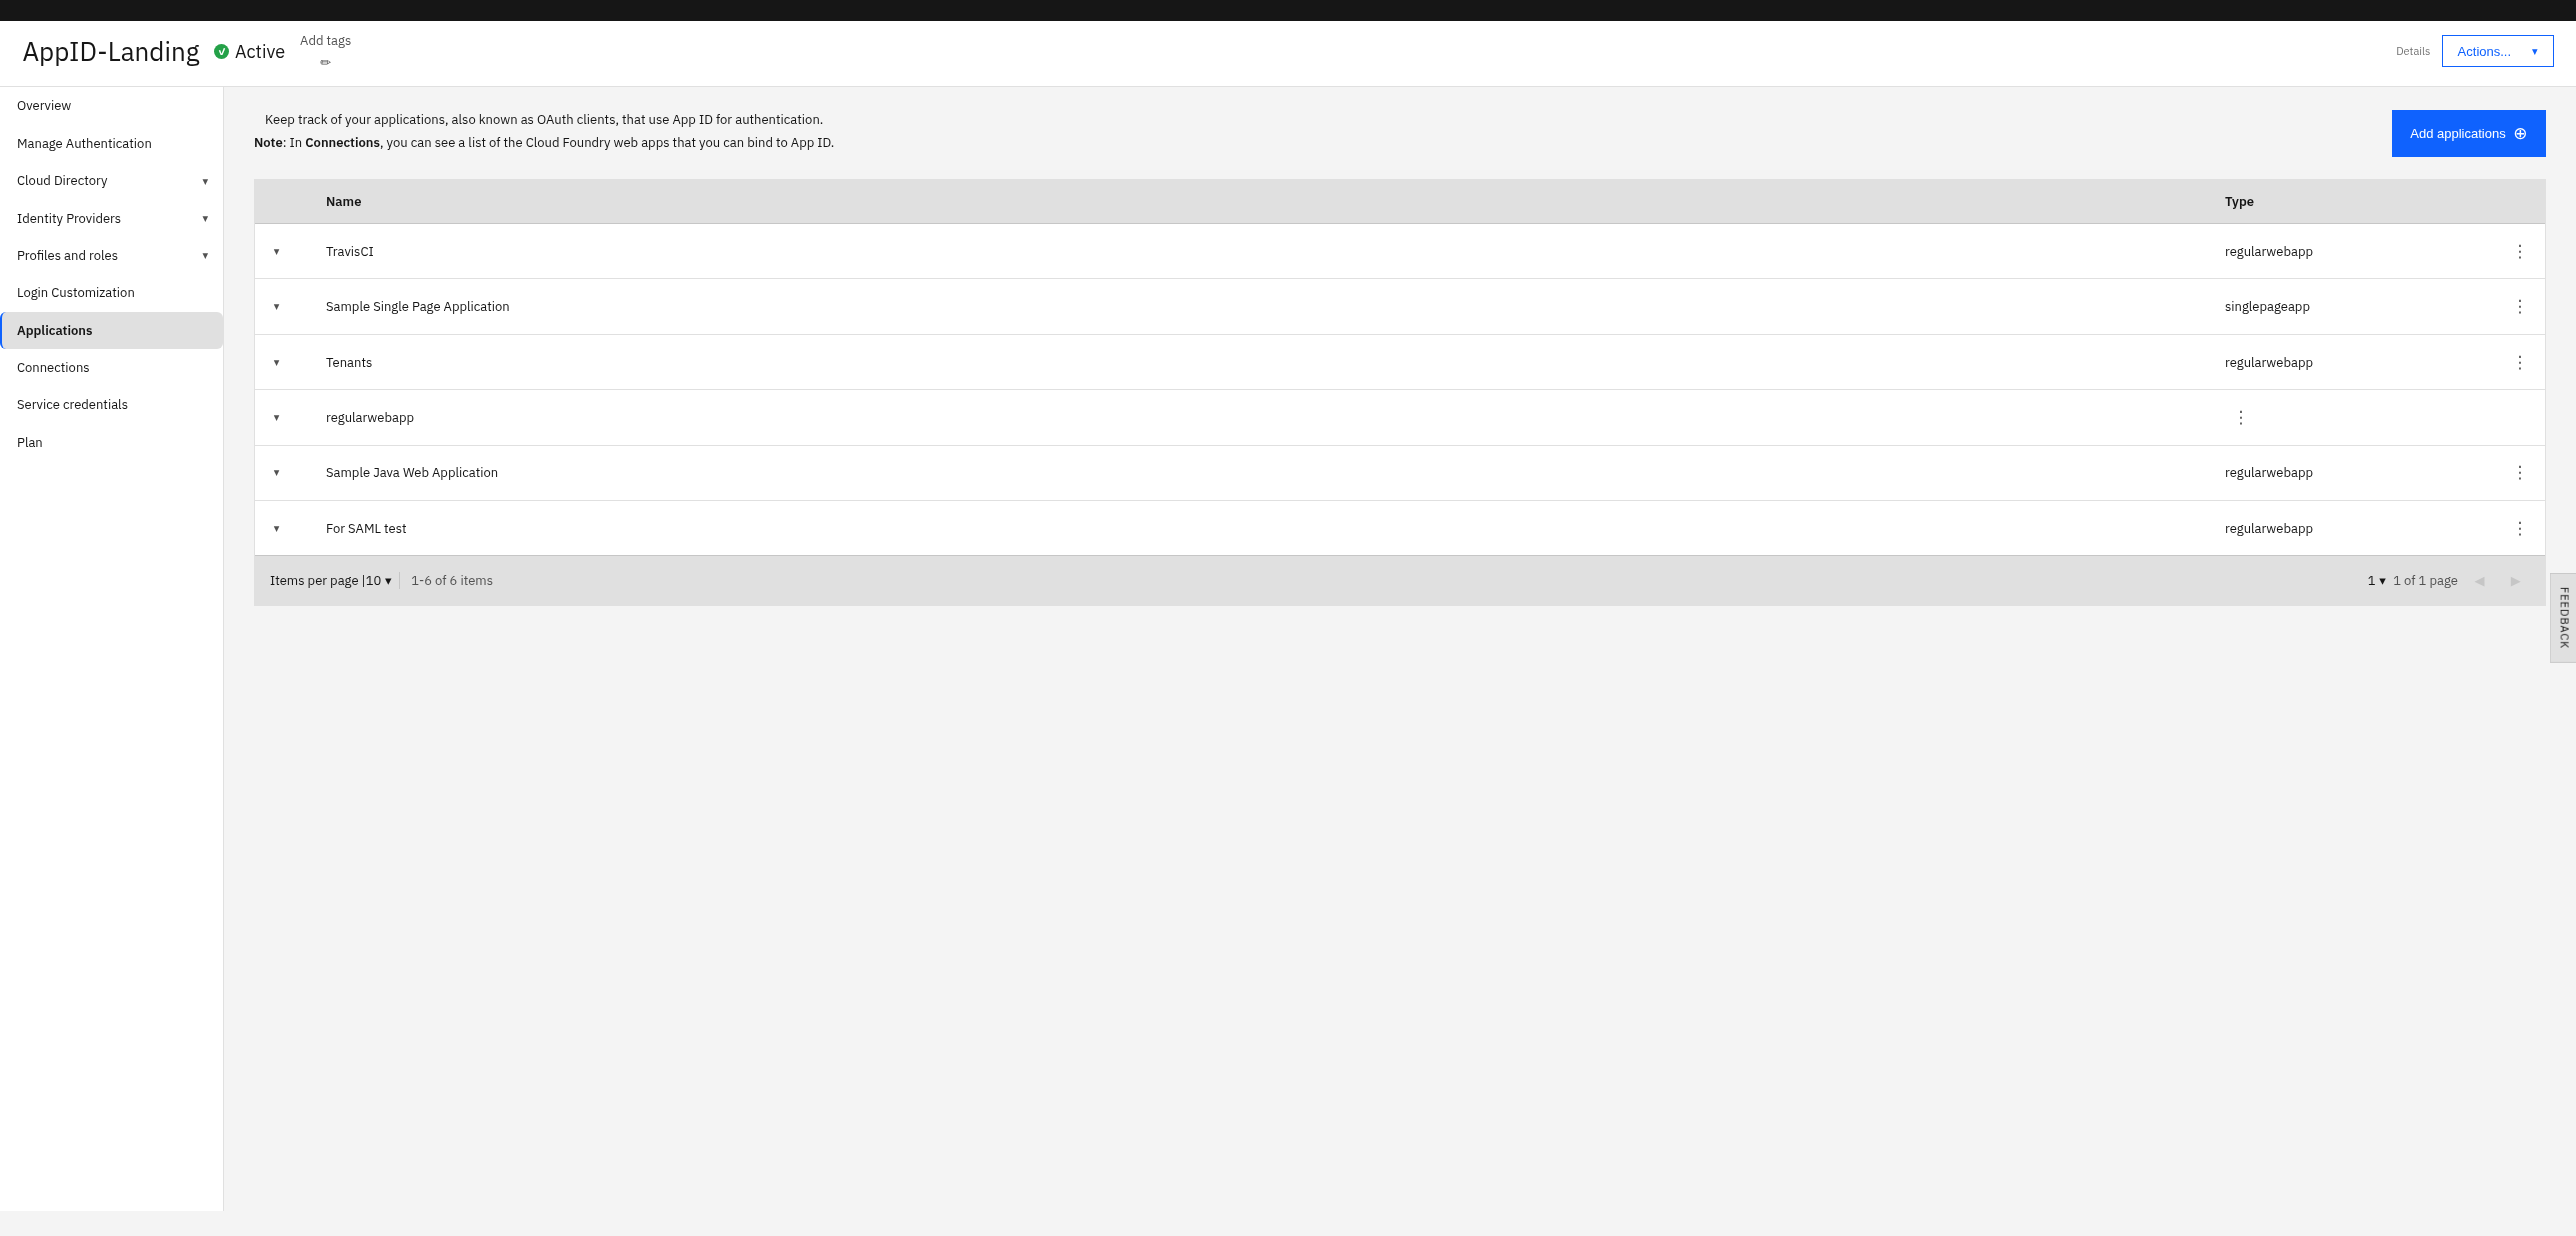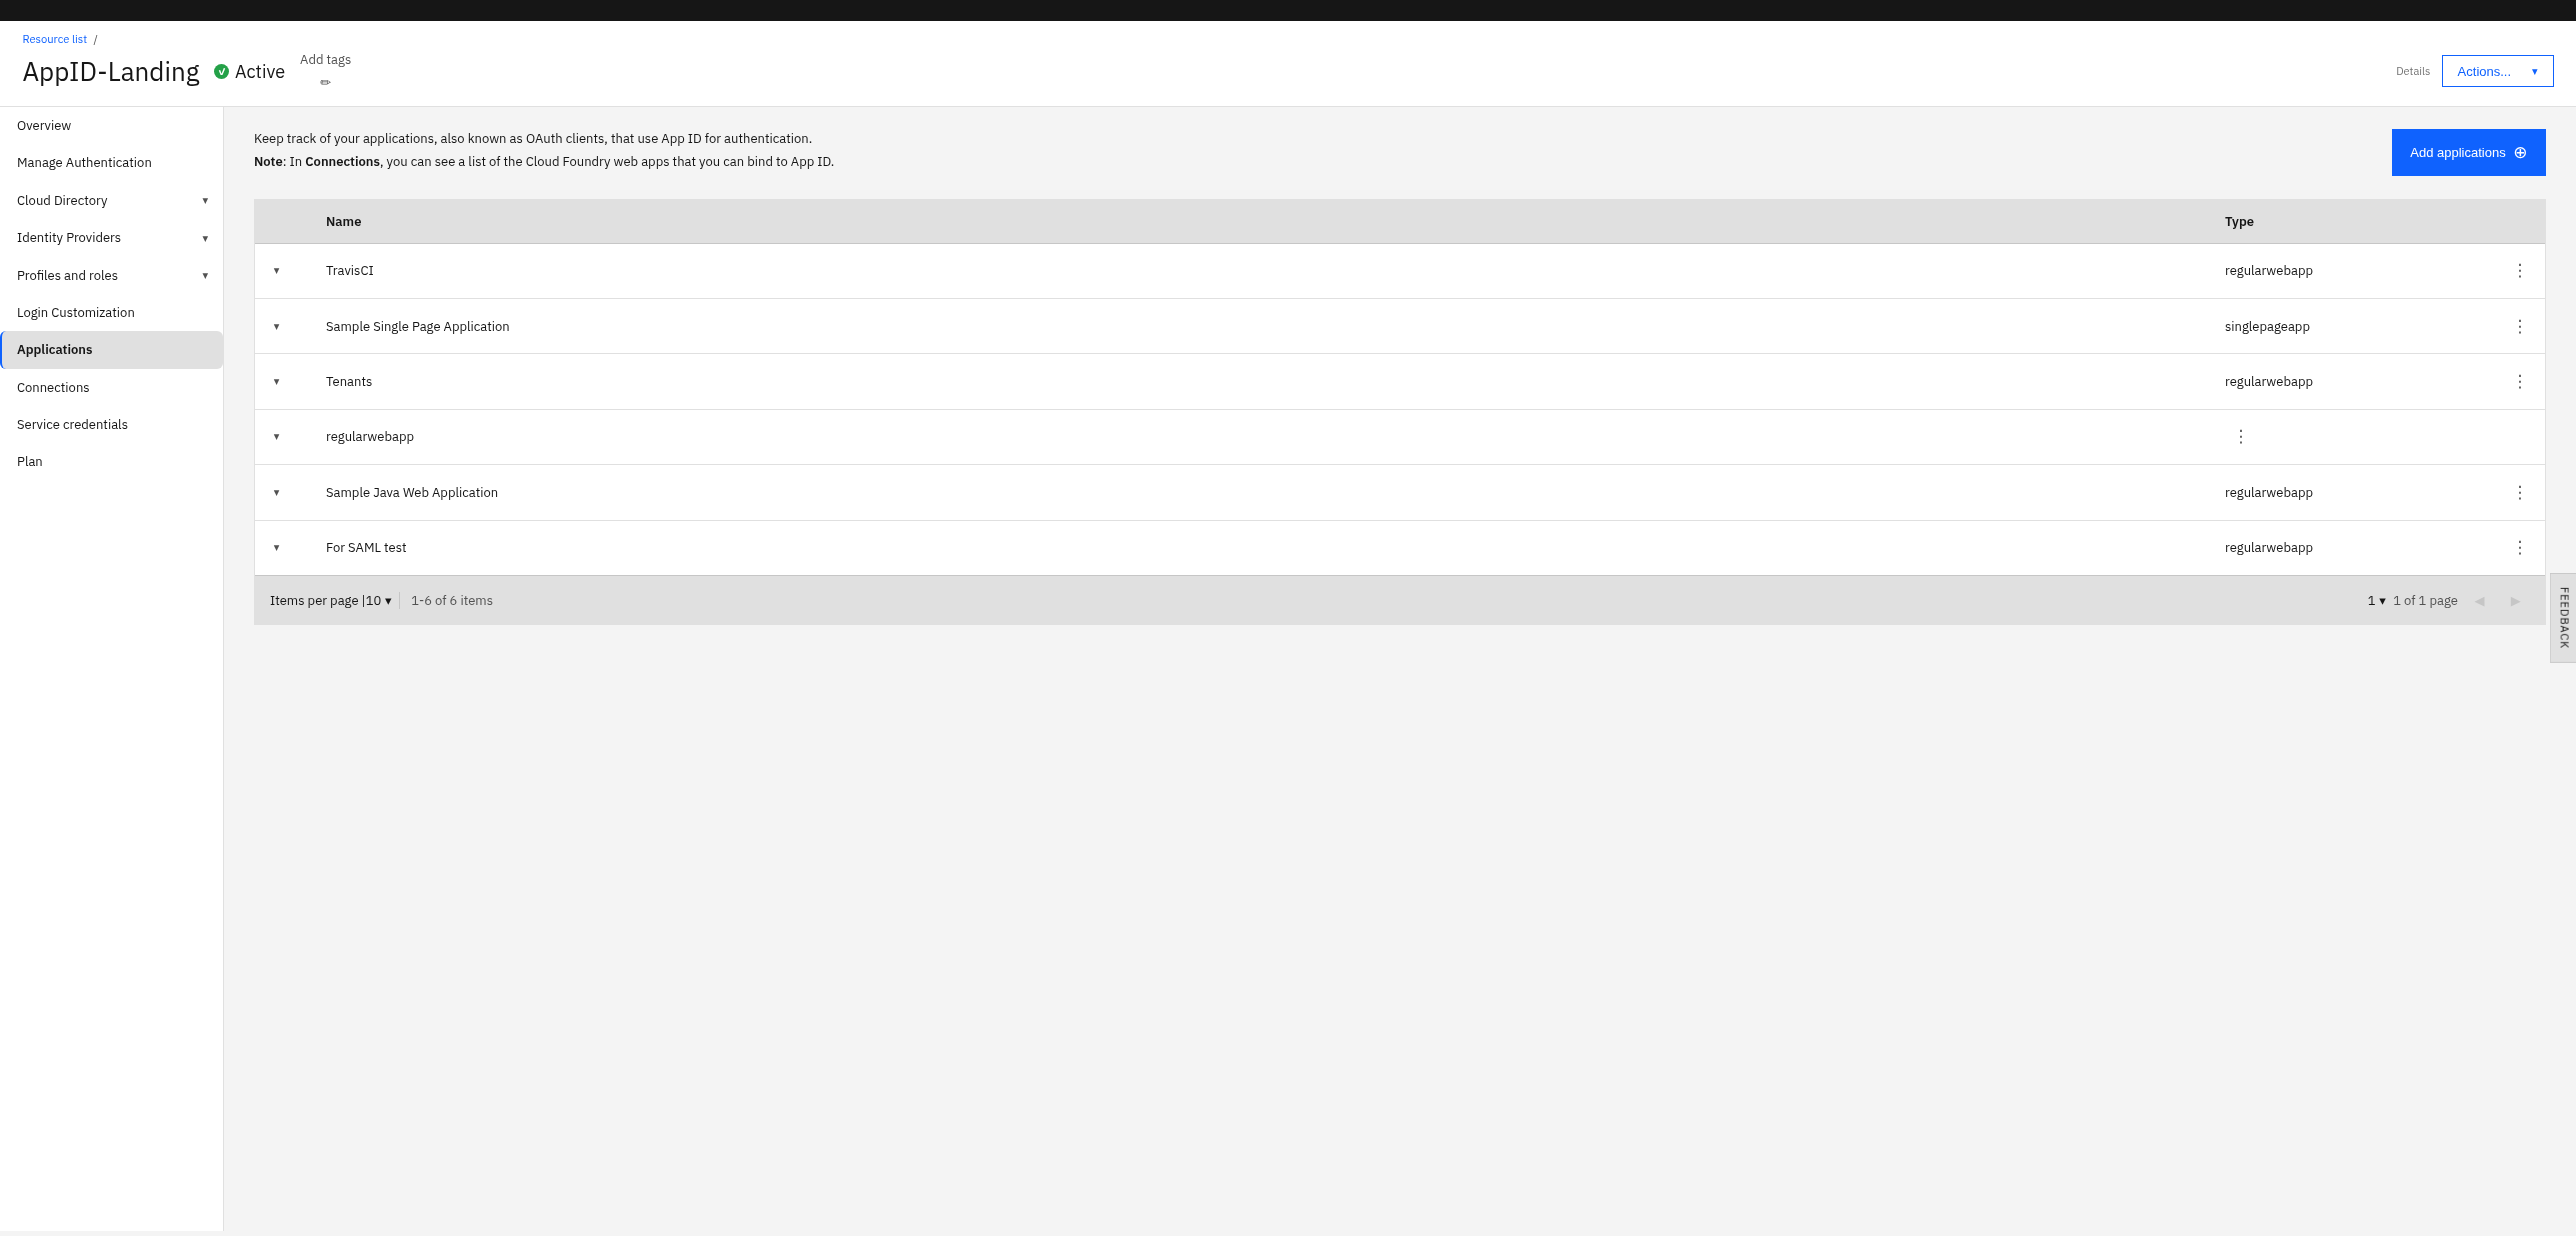--- a/index.html
+++ b/index.html
@@ -81,10 +81,6 @@
 <div class="top-bar"></div>
 
 <div class="header-area">
-  <div class="breadcrumb">
-    <a>Resource list</a>
-    <span class="breadcrumb-sep">/</span>
-  </div>
   <div class="title-row">
     <div class="title-left">
       <h1 class="page-title">AppID-Landing</h1>

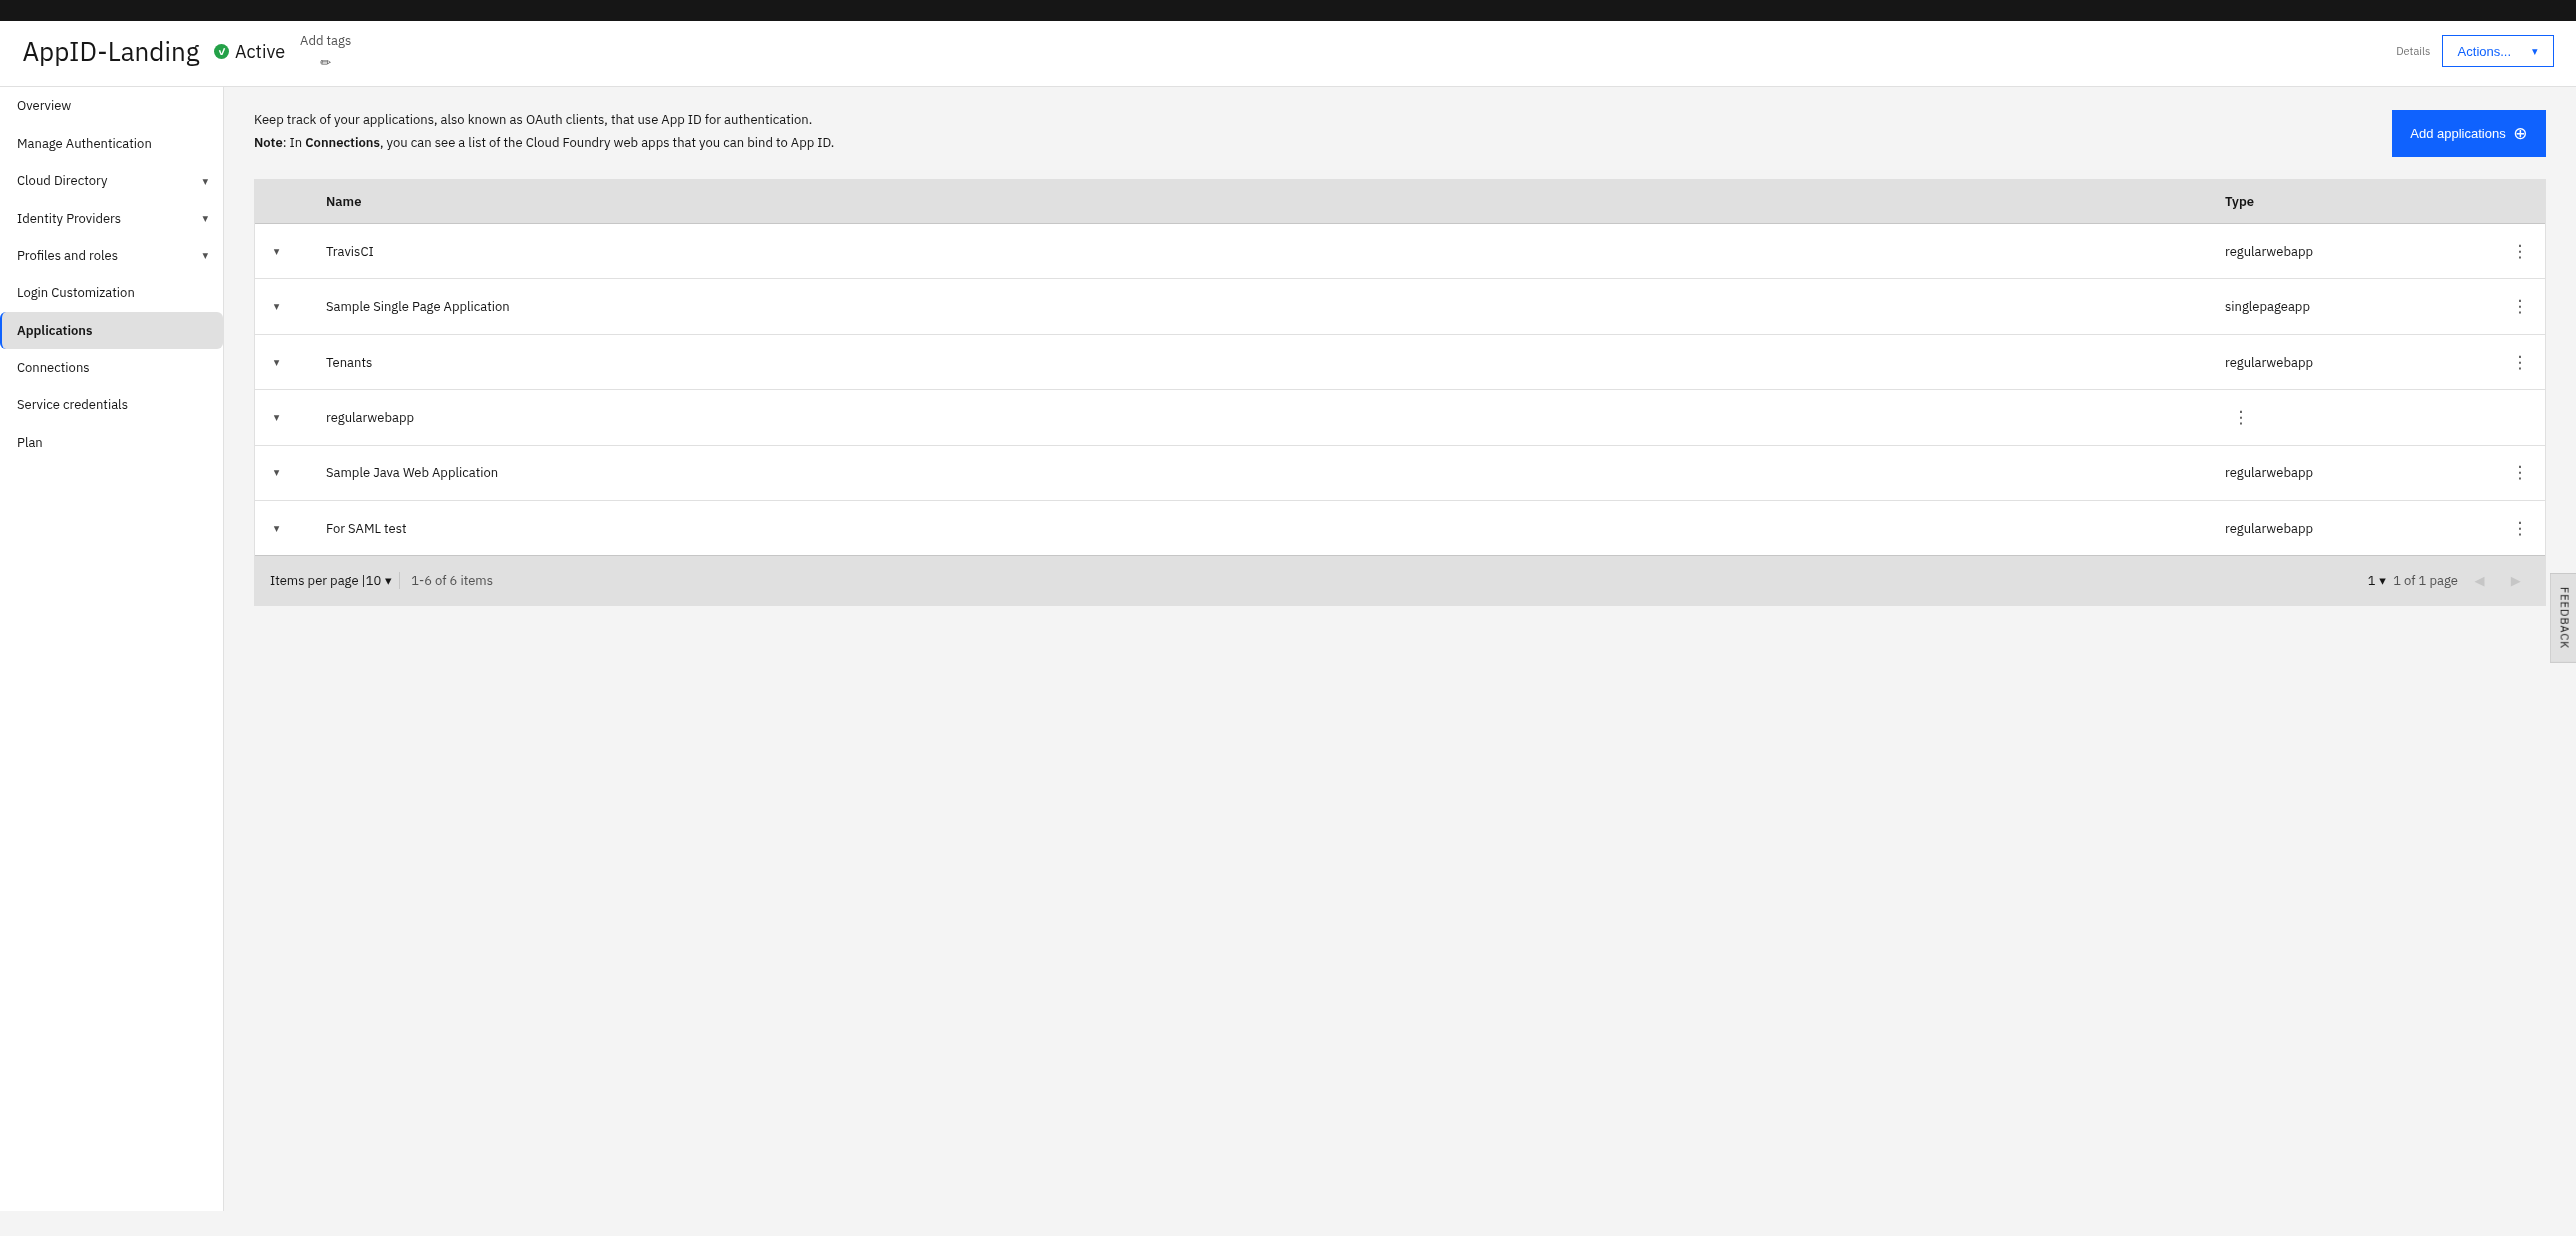--- a/index.html
+++ b/index.html
@@ -42,7 +42,7 @@
     
     .info-section { display: flex; justify-content: space-between; align-items: flex-start; margin-bottom: 22.4px; }
     .info-text { max-width: 838px; font-size: 13px; line-height: 1.5; color: #161616; }
-    .info-text p { margin-bottom: 3.7px; }
+    .info-text p { margin-bottom: 3.7px; text-align: center; }
     .info-text strong { font-weight: 600; }
     .add-app-btn { display: flex; align-items: center; gap: 7.5px; background: #0f62fe; color: white; border: none; padding: 13px 18.6px; font-size: 13px; cursor: pointer; white-space: nowrap; font-weight: 400; }
     .plus-icon { font-size: 17px; font-weight: 300; }

